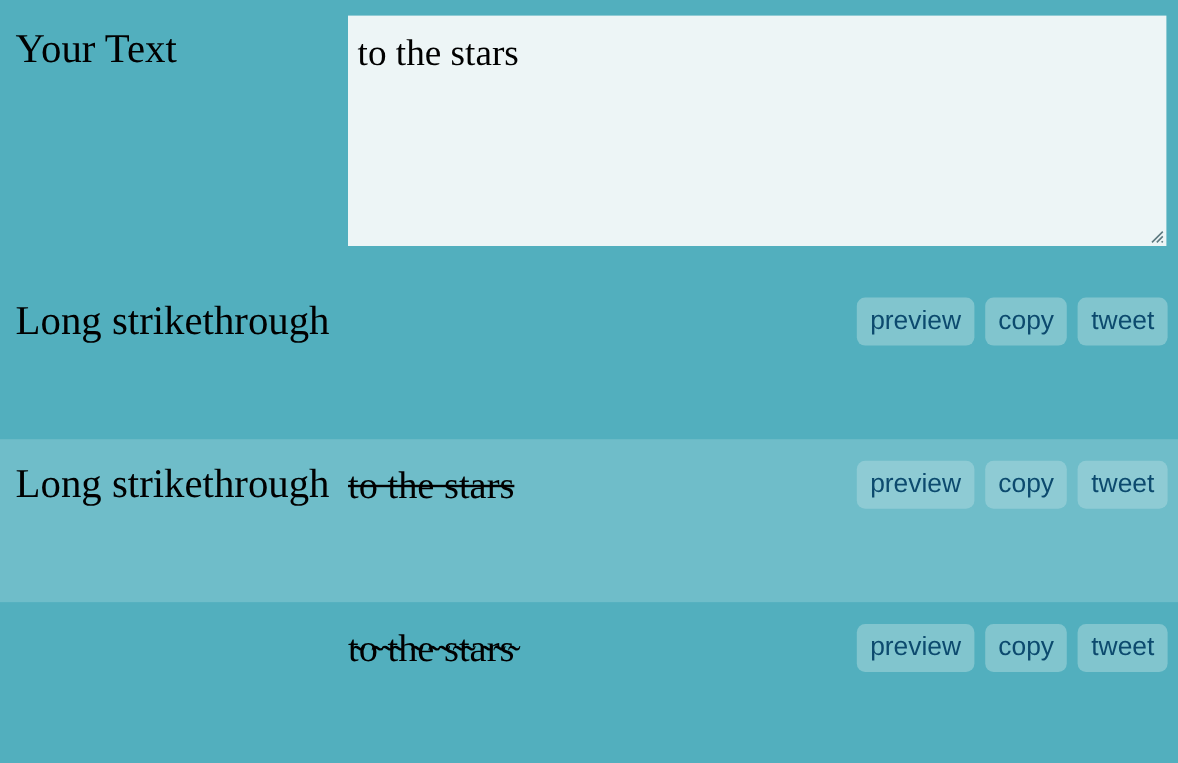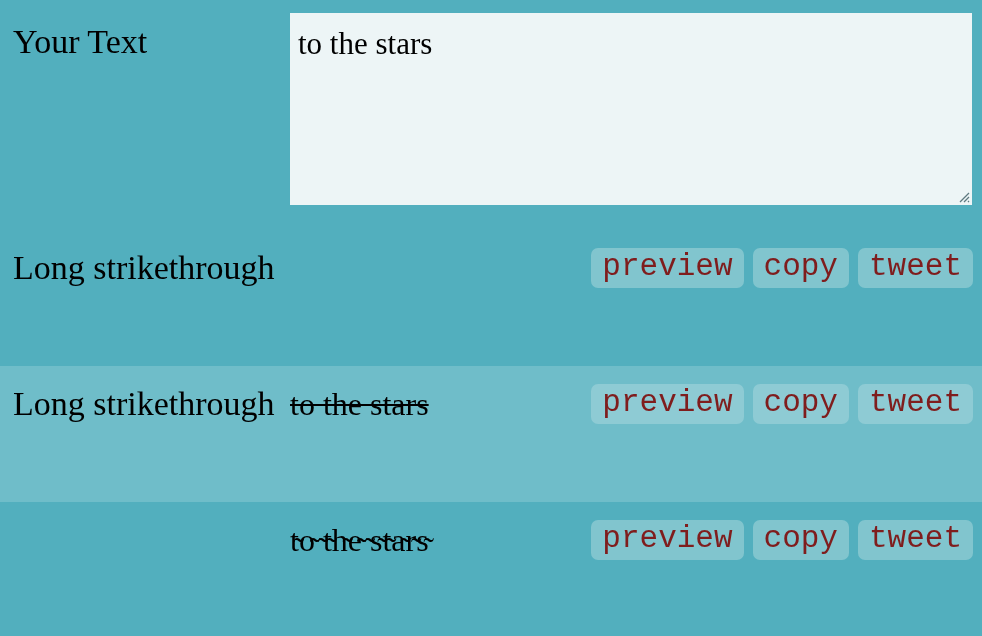--- a/index.html
+++ b/index.html
@@ -122,10 +122,10 @@
     border: 0;
     border-radius: 7px;
     padding: 6px 11px 8px 11px;
-    font-family: Liberation Mono, monospace;
-    font-size: 31px;
+    font-family: Liberation Sans, sans-serif;
+    font-size: 22px;
     line-height: 26px;
-    color: #7f1d1d;
+    color: #0c4a6e;
     cursor: pointer;
     white-space: nowrap;
   }

